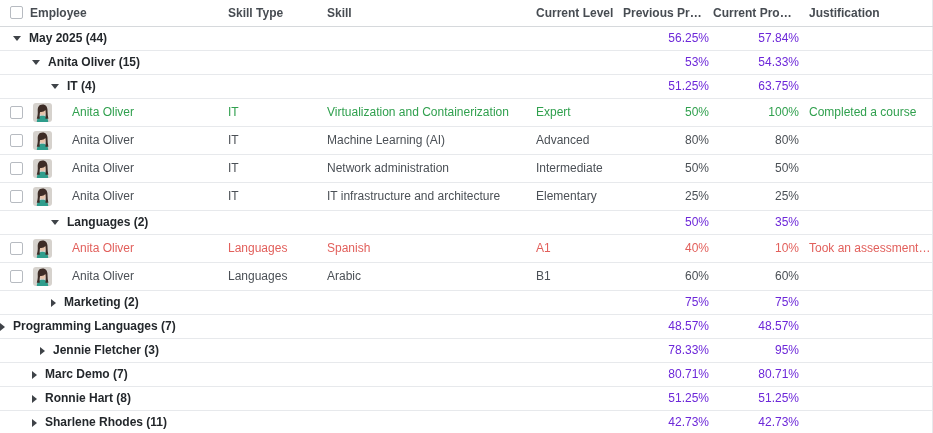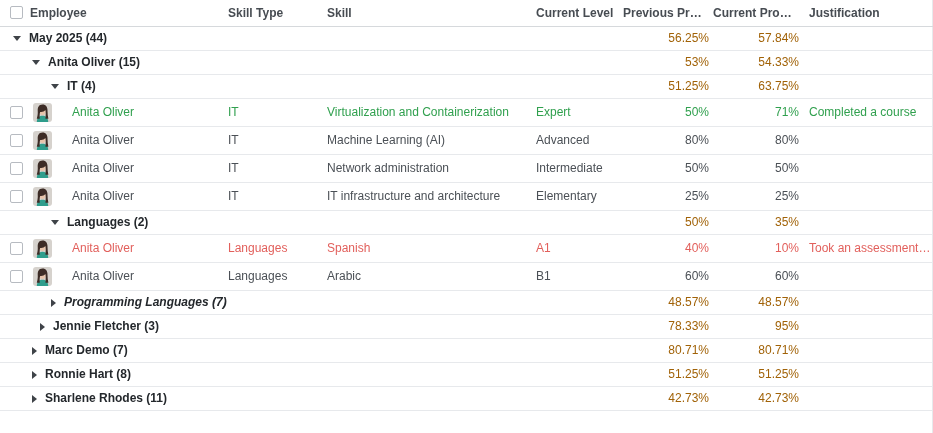--- a/index.html
+++ b/index.html
@@ -43,7 +43,7 @@
   .caret{display:inline-block;width:0;height:0;margin-right:8px;vertical-align:middle;}
   .caret-down{border-left:4px solid transparent;border-right:4px solid transparent;border-top:5px solid #3f4348;}
   .caret-right{border-top:4px solid transparent;border-bottom:4px solid transparent;border-left:5px solid #3f4348;}
-  .group-agg{color:#a16207;font-weight:400;}
+  .group-agg{color:#6d28d9;font-weight:400;}
   tr.tone-success td, tr.tone-success .cell-text{color:var(--success);}
   tr.tone-danger td, tr.tone-danger .cell-text{color:var(--danger);}
   tr.record-row{cursor:pointer;}

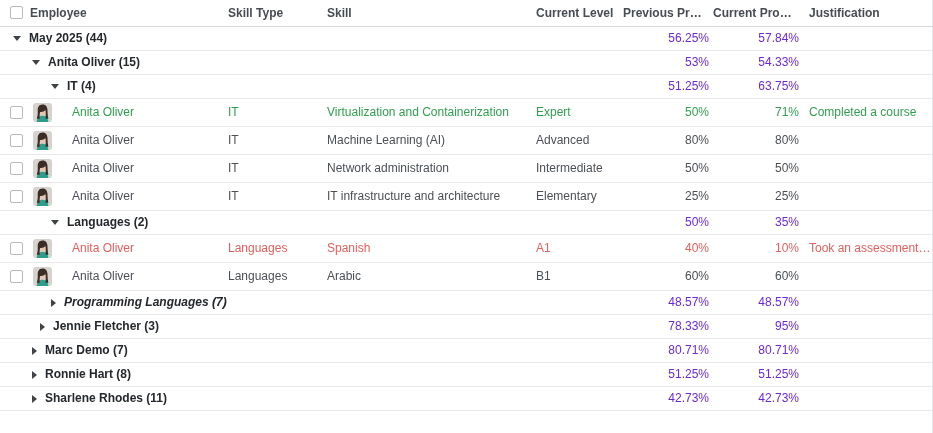--- a/index.html
+++ b/index.html
@@ -118,7 +118,7 @@
           <td><span class="cell-text">Virtualization and Containerization</span></td>
           <td><span class="cell-text">Expert</span></td>
           <td class="num"><span class="cell-text">50%</span></td>
-          <td class="num"><span class="cell-text">71%</span></td>
+          <td class="num"><span class="cell-text">100%</span></td>
           <td class="just"><span class="cell-text">Completed a course</span></td>
         </tr>
         <tr class="record-row tone-normal">

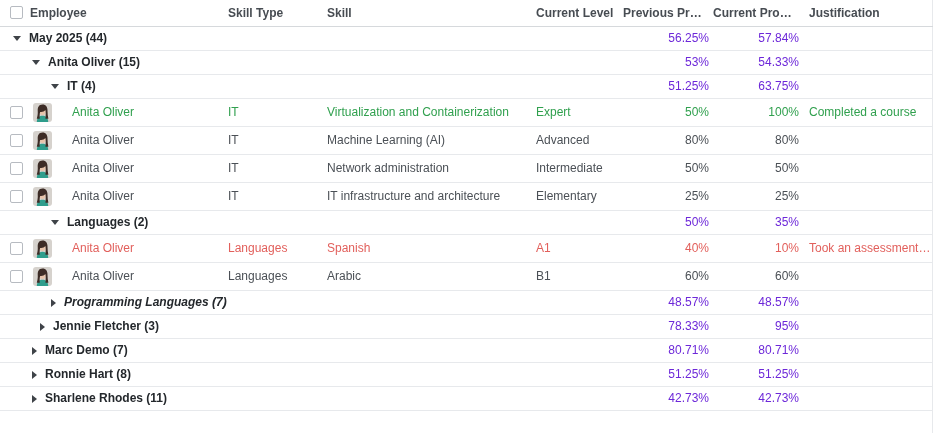--- a/index.html
+++ b/index.html
@@ -248,6 +248,12 @@
           <td class="just"><span class="cell-text"></span></td>
         </tr>
         <tr class="group-row">
+          <td class="group-label-cell" colspan="5" style="padding-left: 51px;"><span class="caret caret-right"></span><span class="cell-text">Marketing (2)</span></td>
+          <td class="num group-agg">75%</td>
+          <td class="num group-agg">75%</td>
+          <td class="just"></td>
+        </tr>
+        <tr class="group-row">
           <td class="group-label-cell" colspan="5" style="padding-left: 51px; font-style: italic;"><span class="caret caret-right"></span><span class="cell-text">Programming Languages (7)</span></td>
           <td class="num group-agg">48.57%</td>
           <td class="num group-agg">48.57%</td>

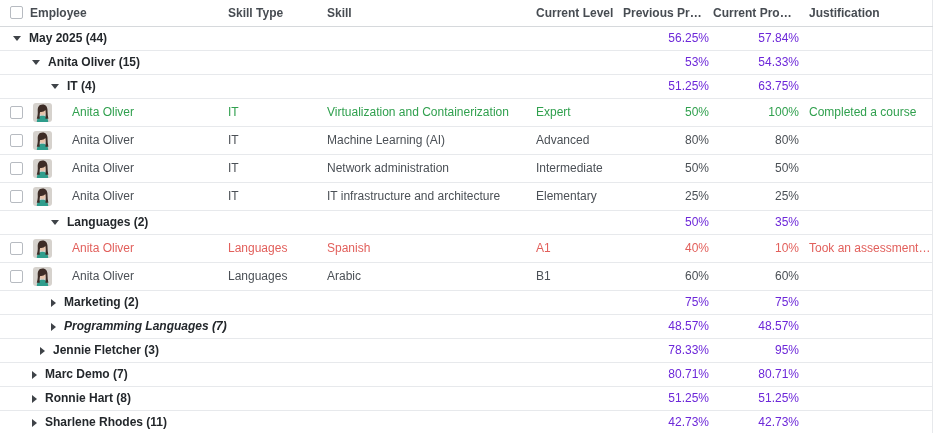--- a/index.html
+++ b/index.html
@@ -254,7 +254,7 @@
           <td class="just"></td>
         </tr>
         <tr class="group-row">
-          <td class="group-label-cell" colspan="5" style="padding-left: 51px; font-style: italic;"><span class="caret caret-right"></span><span class="cell-text">Programming Languages (7)</span></td>
+          <td class="group-label-cell" colspan="5" style=""><span class="caret caret-right"></span><span class="cell-text">Programming Languages (7)</span></td>
           <td class="num group-agg">48.57%</td>
           <td class="num group-agg">48.57%</td>
           <td class="just"></td>

